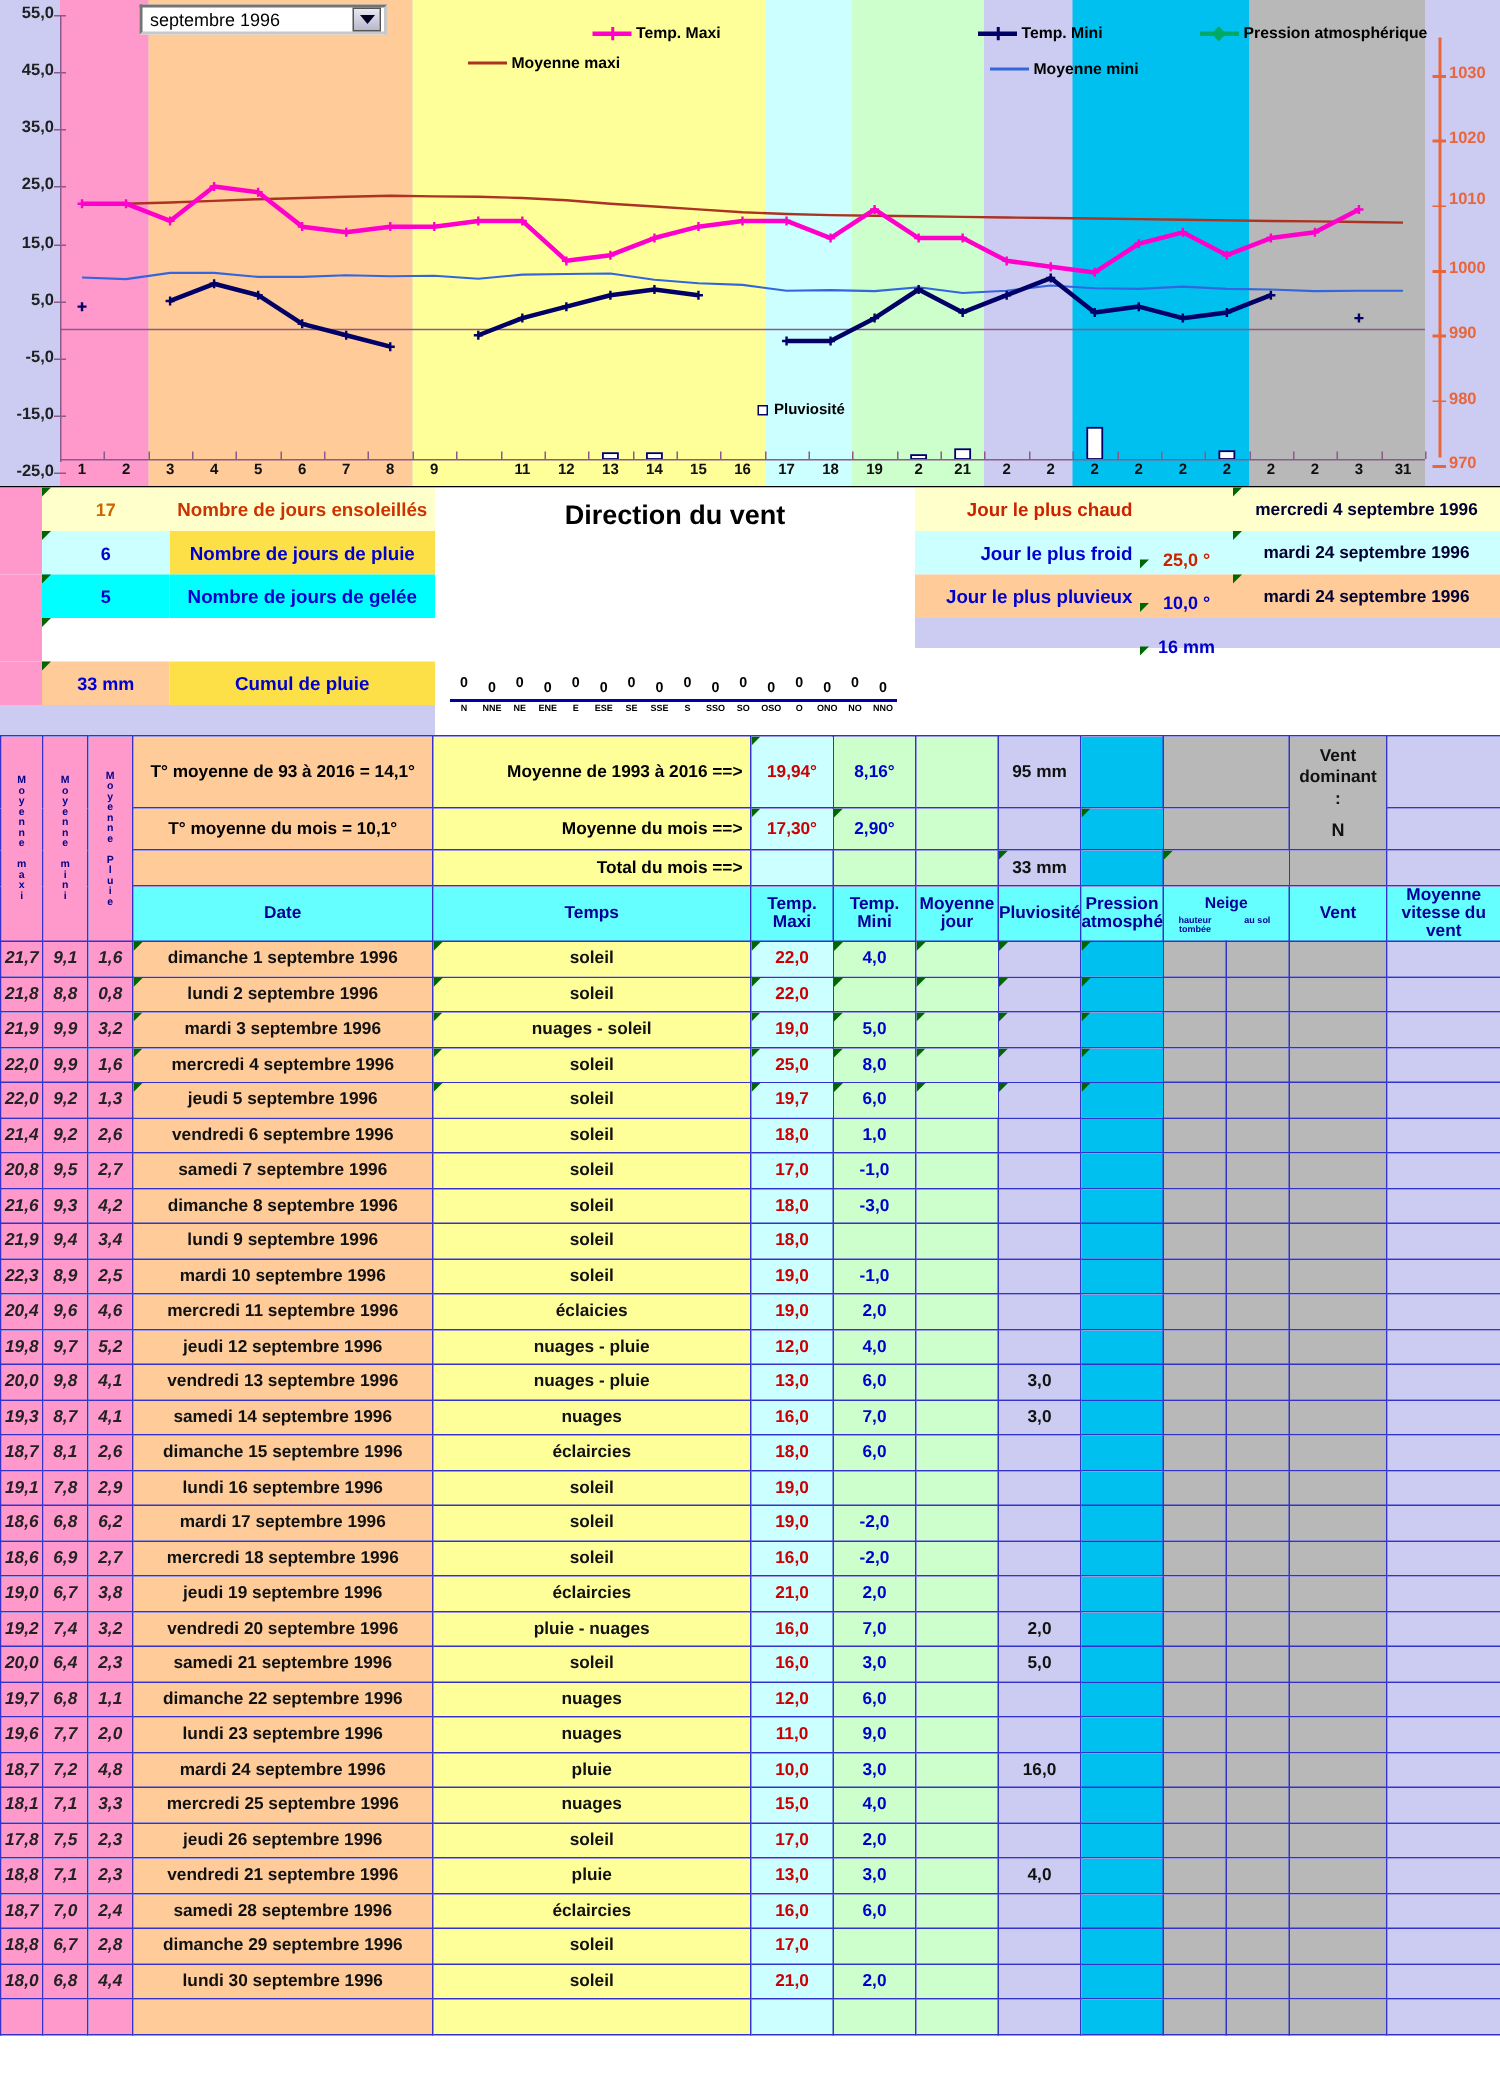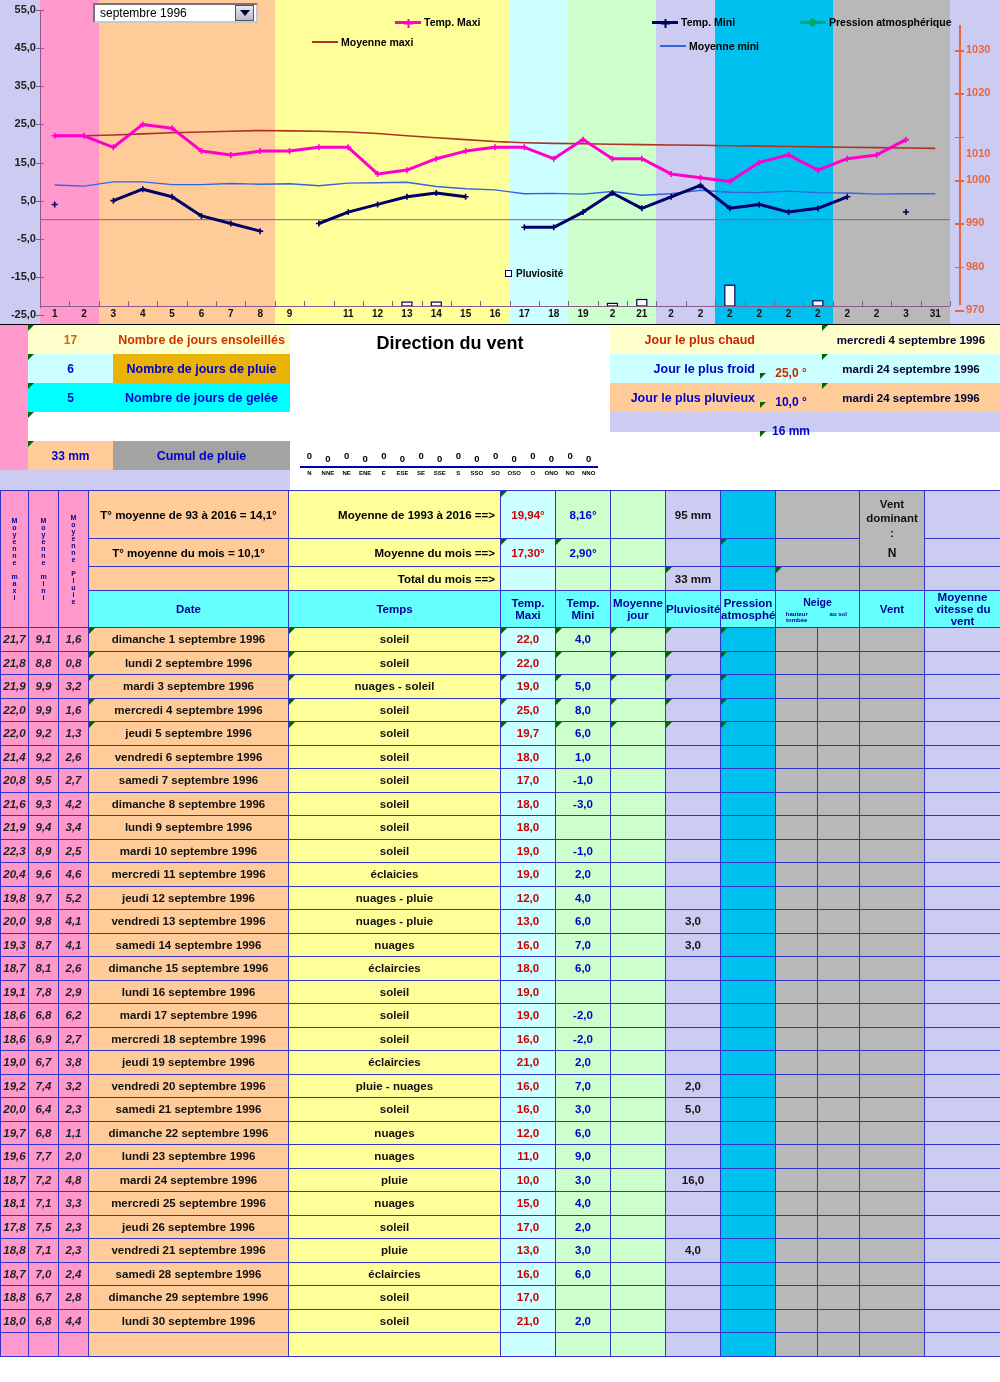--- a/index.html
+++ b/index.html
@@ -325,7 +325,7 @@
       <div class="tickR" style="left: 955px; top: 223.333px; width: 9px; height: 1.5px;"></div>
       <div class="axis-label yr" style="left: 966px; top: 173px;">1000</div>
       <div class="tickR" style="left: 955px; top: 180px; width: 9px; height: 1.5px;"></div>
-      <div class="axis-label yr" style="left: 966px; top: 147px; text-align: center;">1010</div>
+      <div class="axis-label yr" style="left: 966px; top: 127px; text-align: center;">1010</div>
       <div class="tickR" style="left: 955px; top: 136.667px; width: 9px; height: 1.5px;"></div>
       <div class="axis-label yr" style="left: 966px; top: 86.3333px;">1020</div>
       <div class="tickR" style="left: 955px; top: 93.3333px; width: 9px; height: 1.5px;"></div>

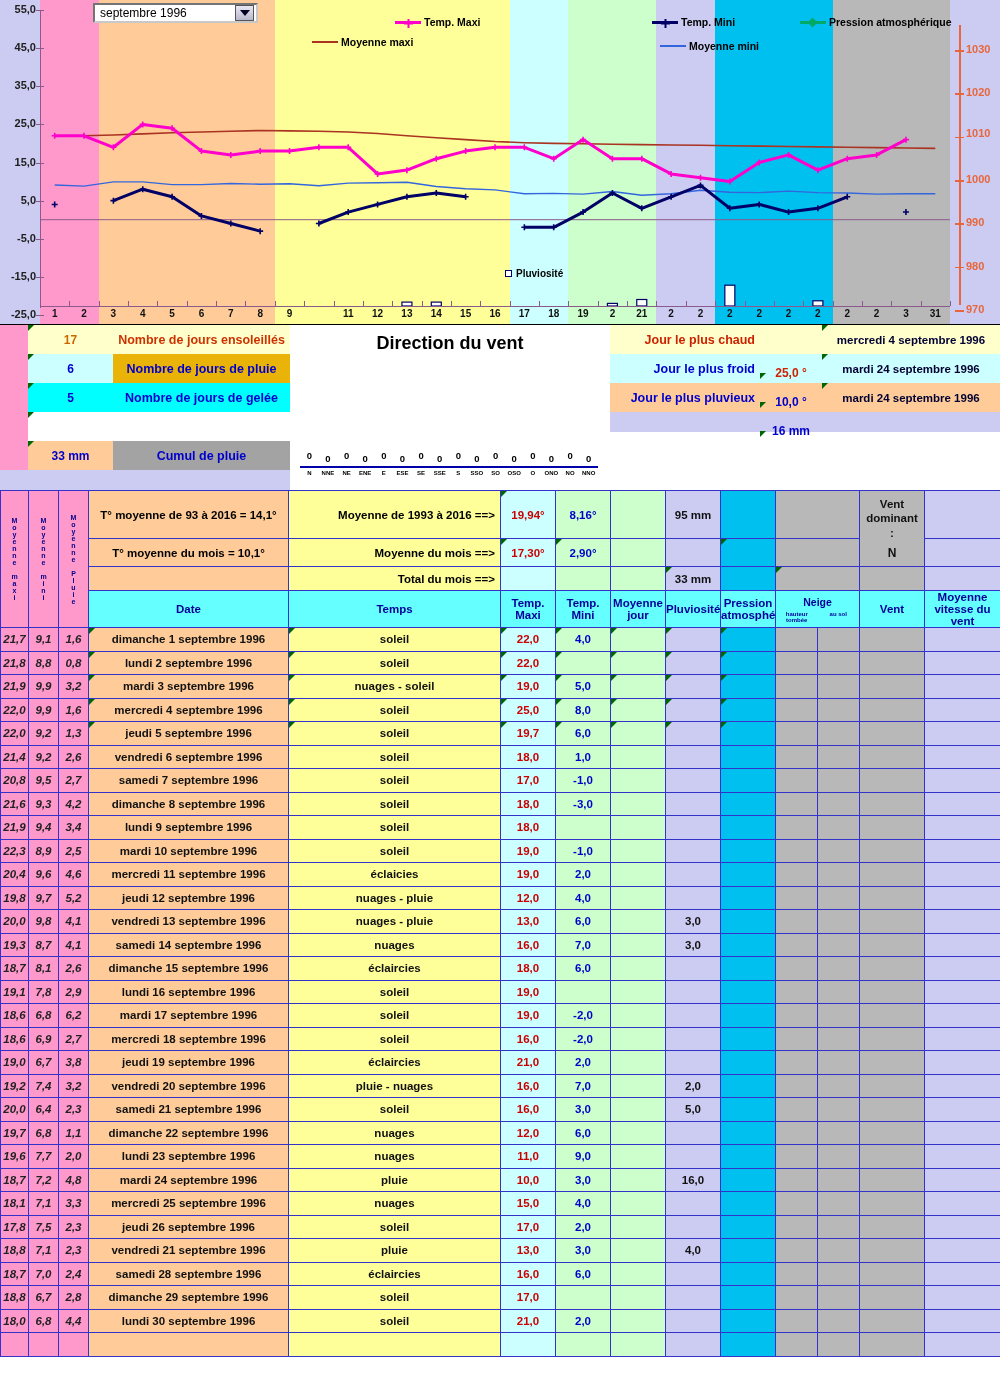--- a/index.html
+++ b/index.html
@@ -411,7 +411,7 @@
         <div class="srow">
           <div class="pink-strip"></div>
           <div class="v mark" style="background: rgb(204, 255, 255); color: rgb(0, 0, 204);">6</div>
-          <div class="l" style="background: #eab308; color: rgb(0, 0, 204);">Nombre de jours de pluie</div>
+          <div class="l" style="background: #fde047; color: rgb(0, 0, 204);">Nombre de jours de pluie</div>
         </div>
         <div class="srow">
           <div class="pink-strip"></div>

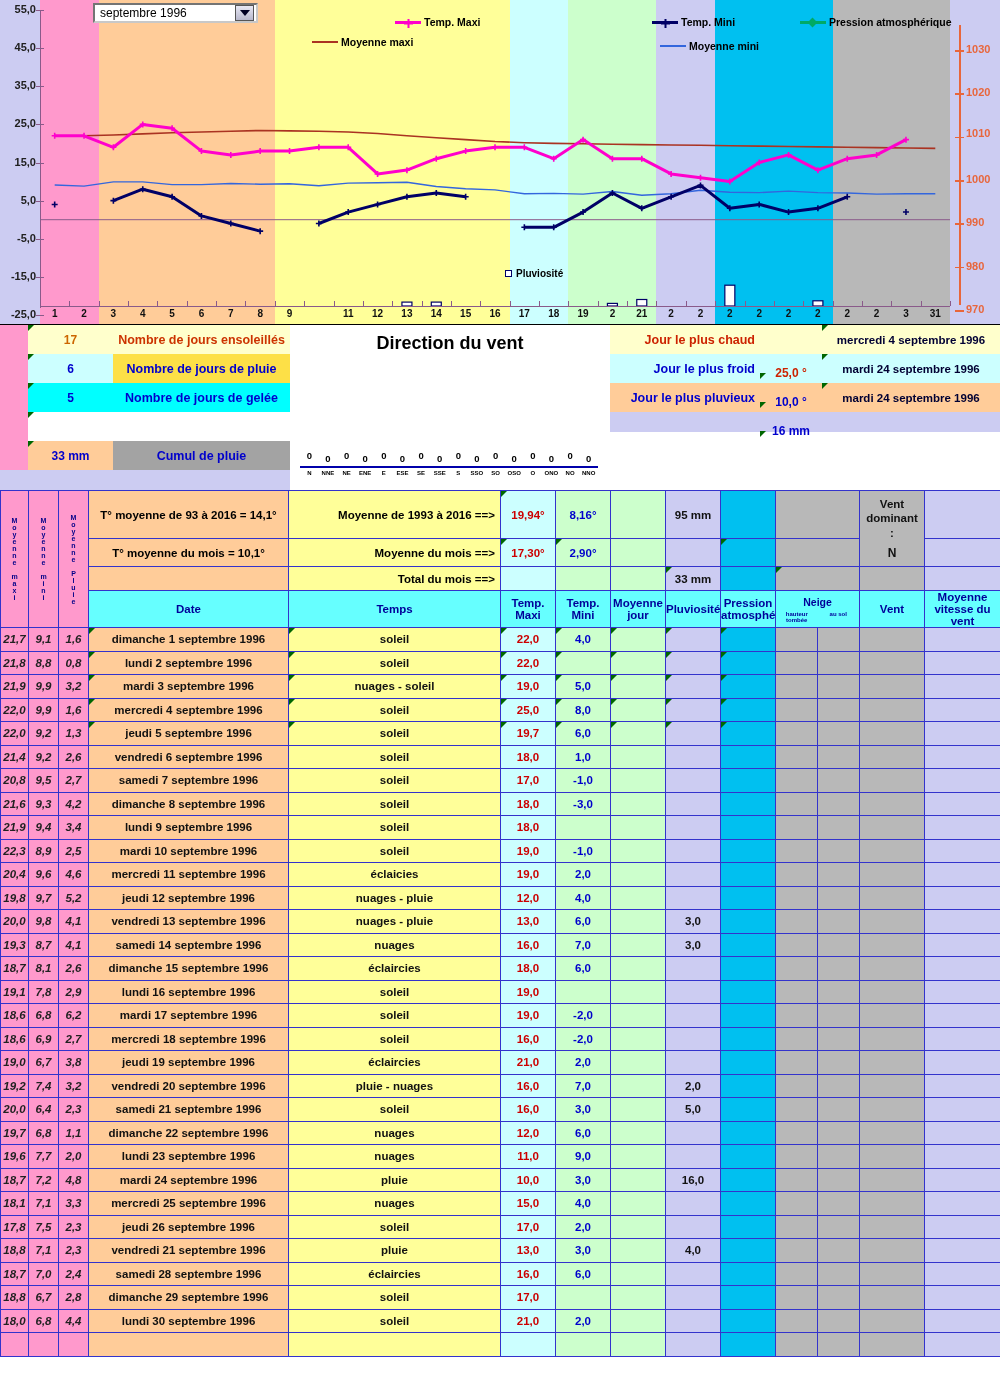--- a/index.html
+++ b/index.html
@@ -426,7 +426,7 @@
         <div class="srow">
           <div class="pink-strip"></div>
           <div class="v mark" style="background: rgb(255, 204, 153); color: rgb(0, 0, 204);">33 mm</div>
-          <div class="l" style="background: #a3a3a3; color: rgb(0, 0, 204);">Cumul de pluie</div>
+          <div class="l" style="background: #fde047; color: rgb(0, 0, 204);">Cumul de pluie</div>
         </div>
         <div class="srow" style="height: 20px; background: rgb(204, 204, 242);"></div>
       </div>

